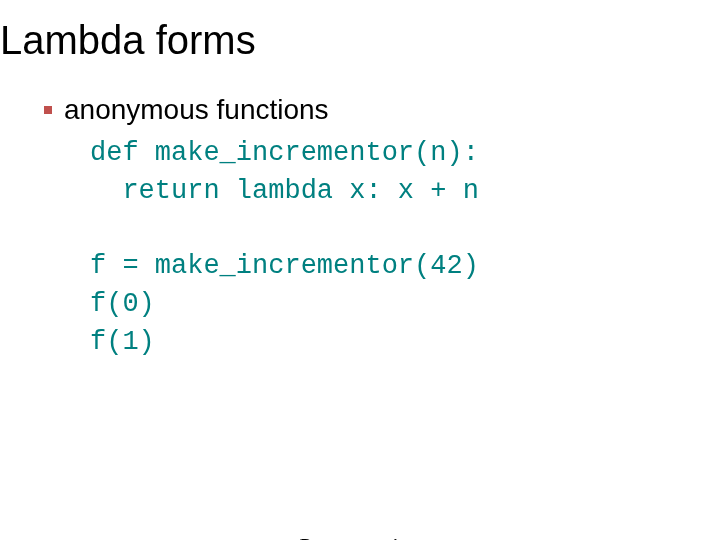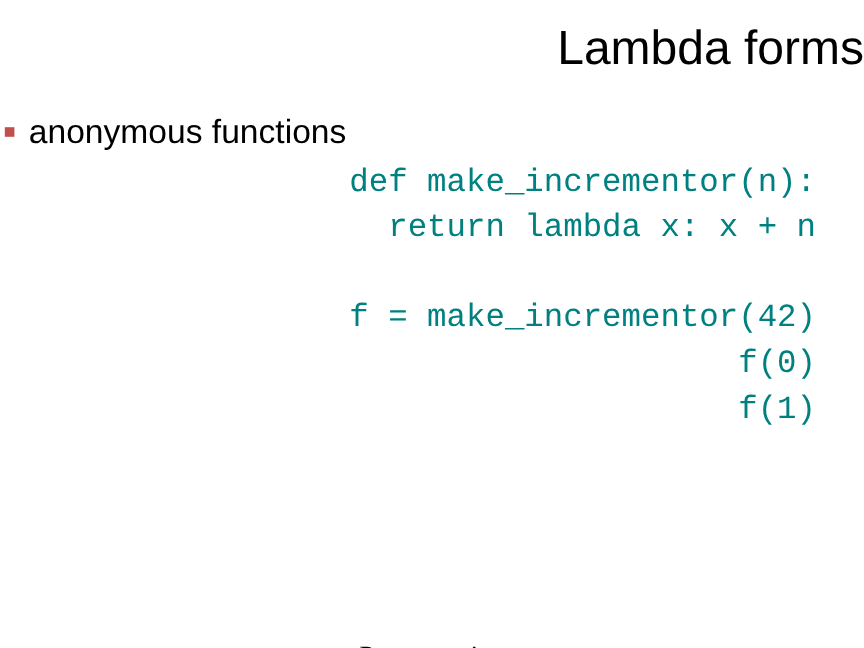--- a/index.html
+++ b/index.html
@@ -19,7 +19,7 @@
     box-sizing: border-box;
   }
   .title {
-    text-align: right;
+    text-align: left;
     font-family: "Comic Sans MS", "Comic Sans", cursive, sans-serif;
     font-size: 40px;
     color: #000;

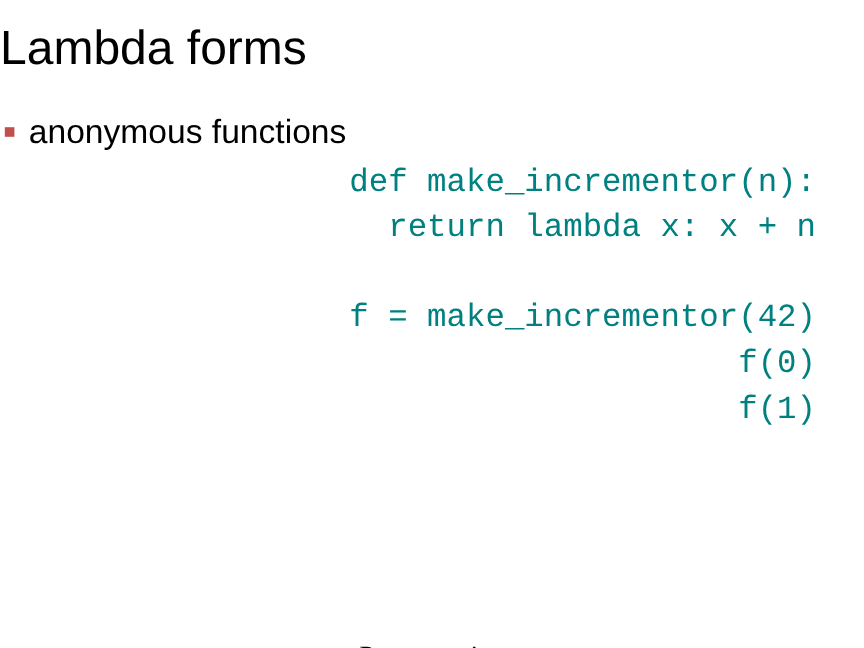--- a/index.html
+++ b/index.html
@@ -28,6 +28,7 @@
     font-weight: 400;
   }
   .content {
+    padding-left: 40px;
     padding-right: 40px;
   }
   .bullets {

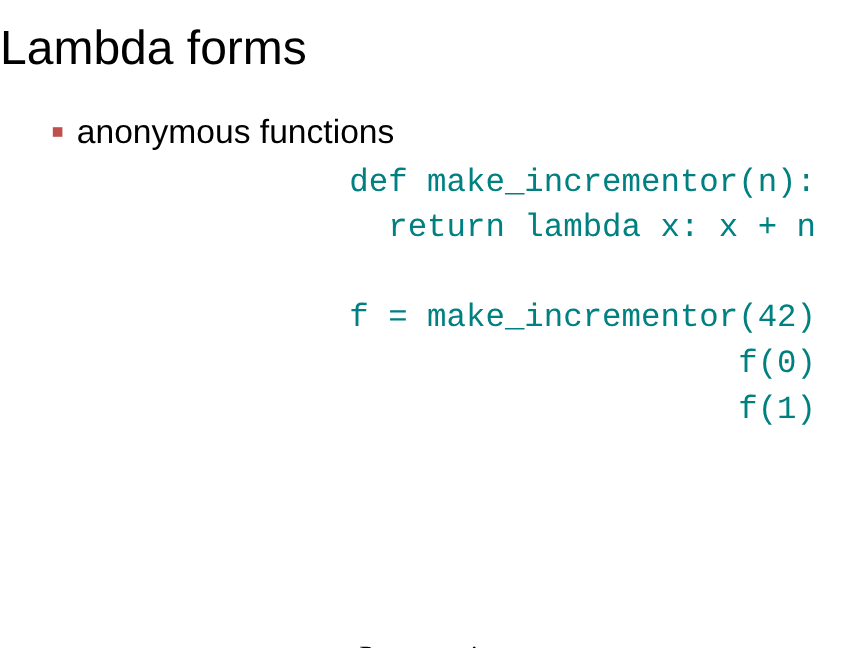--- a/index.html
+++ b/index.html
@@ -60,7 +60,6 @@
     line-height: 1.4;
     color: #008080;
     white-space: pre;
-    text-align: right;
   }
   .footer {
     position: absolute;

